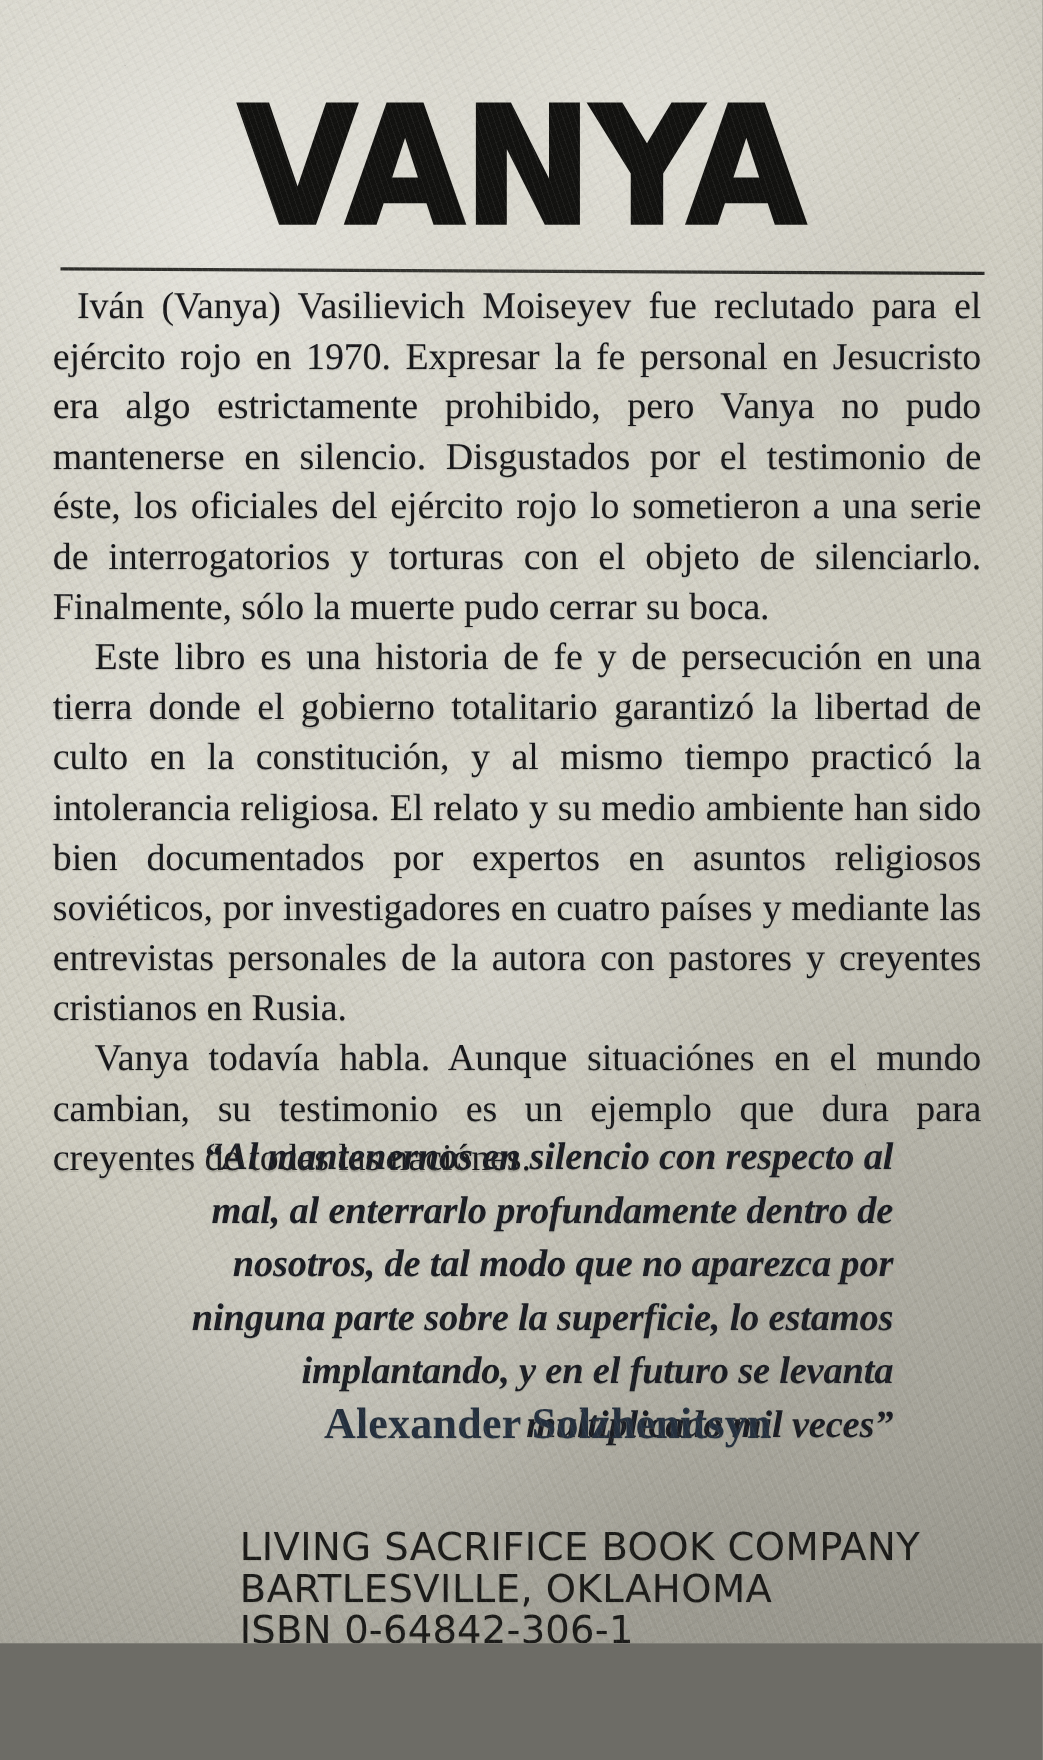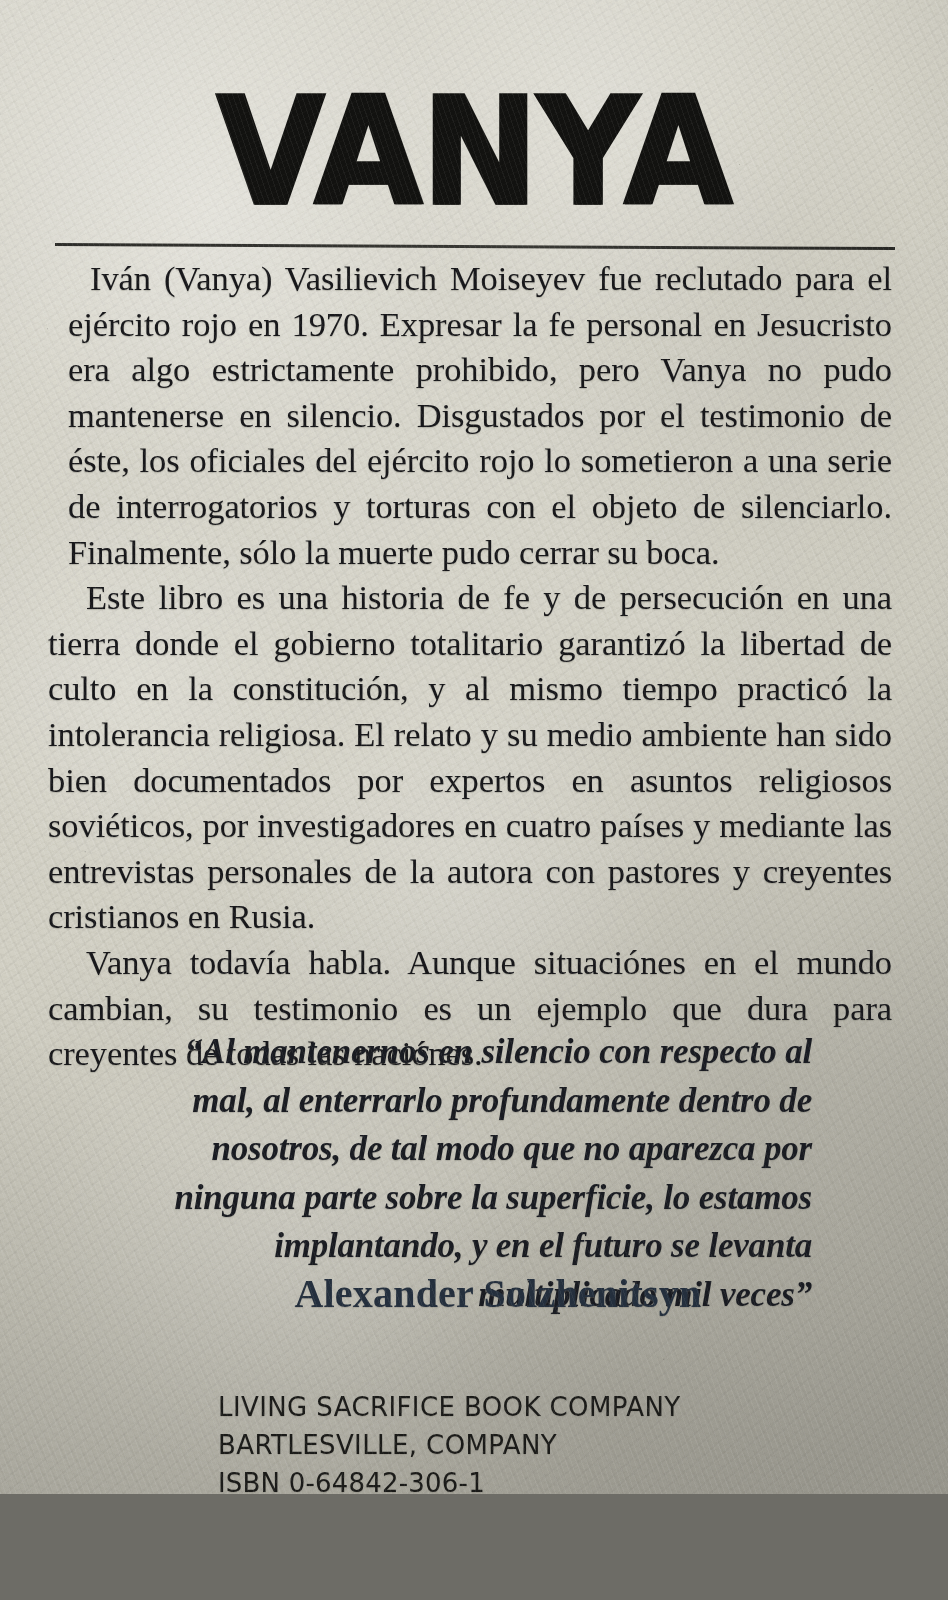--- a/index.html
+++ b/index.html
@@ -151,7 +151,7 @@
     letter-spacing: -0.1px;
     text-shadow: 0 1px 1px rgba(110,108,98,.35);
   }
-  .para:first-child { text-indent: 22px; margin-left: 20px; }
+  .para:first-child { text-indent: 22px; }
 
   .quote-block {
     position: absolute;

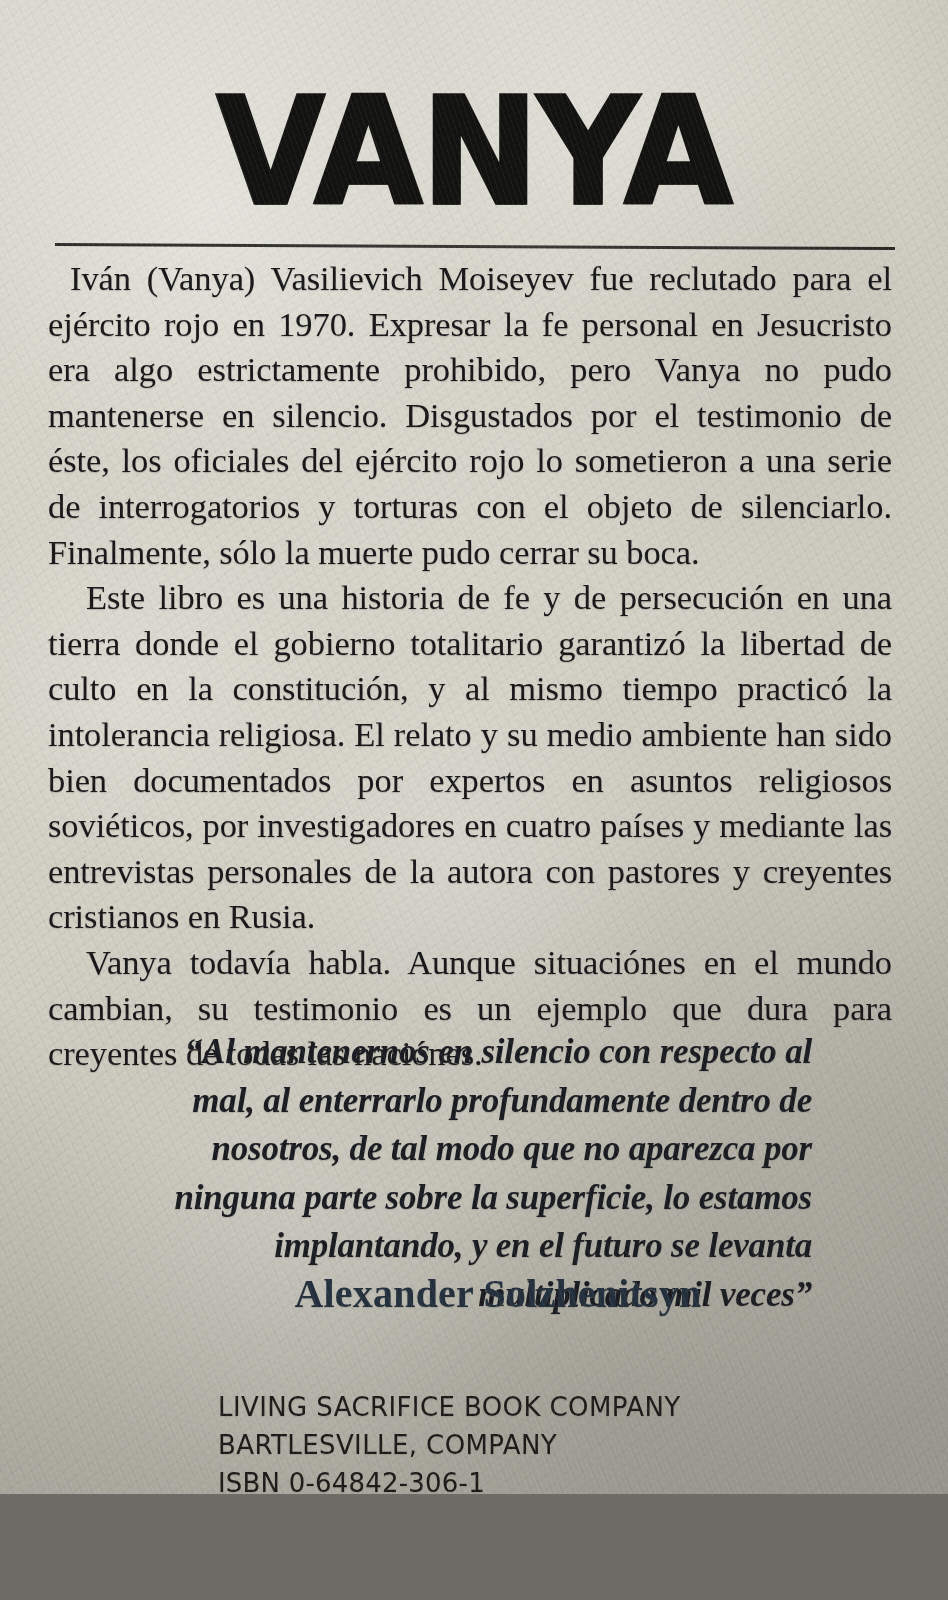--- a/index.html
+++ b/index.html
@@ -196,7 +196,7 @@
     text-shadow: 0 1px 1px rgba(118,116,106,.3);
   }
   .pub-line {
-    font-size: 26px;
+    font-size: 35px;
     line-height: 38px;
     letter-spacing: .4px;
     white-space: nowrap;

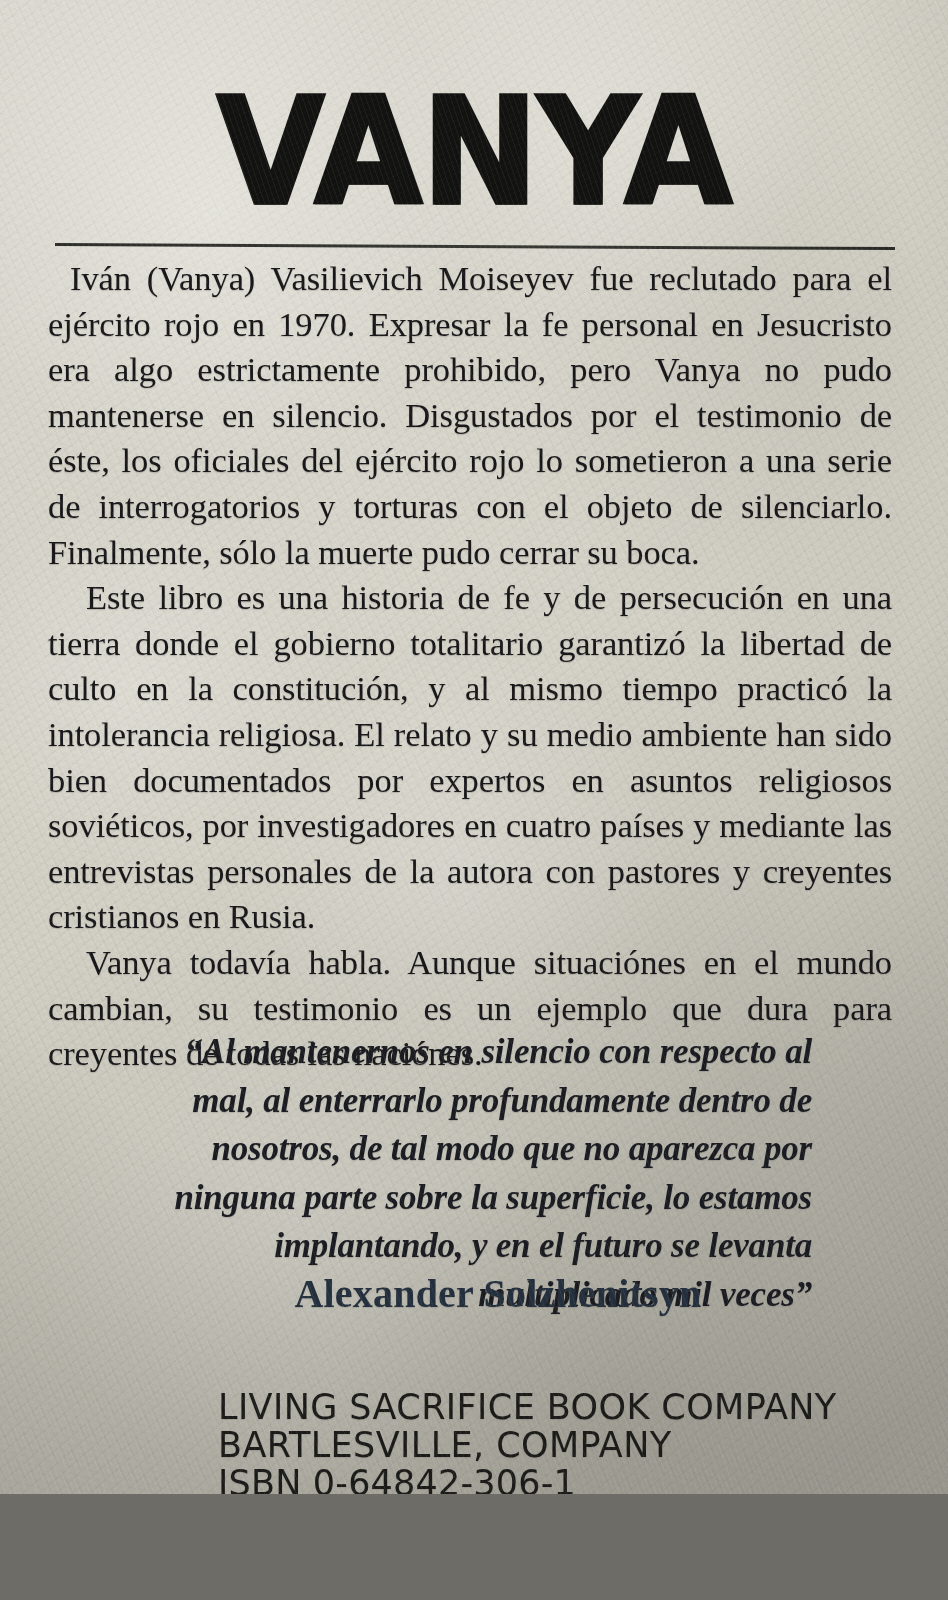--- a/index.html
+++ b/index.html
@@ -251,7 +251,7 @@
 
     <div class="publisher">
       <div class="pub-line">LIVING SACRIFICE BOOK COMPANY</div>
-      <div class="pub-line">BARTLESVILLE, COMPANY</div>
+      <div class="pub-line">BARTLESVILLE, OKLAHOMA</div>
       <div class="pub-line isbn">ISBN 0-64842-306-1</div>
     </div>
 

